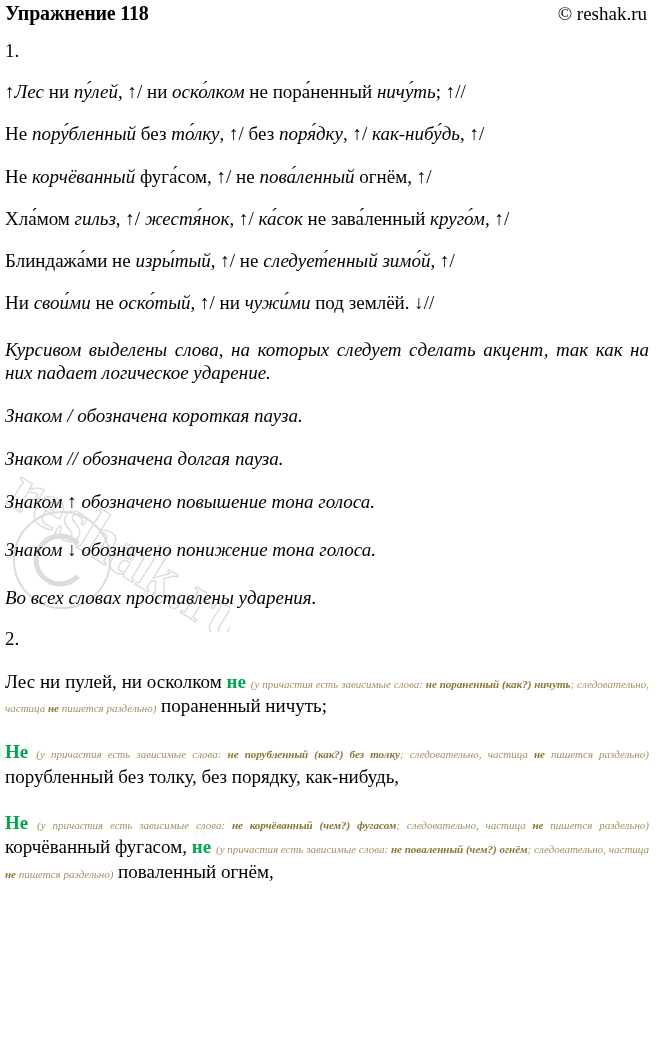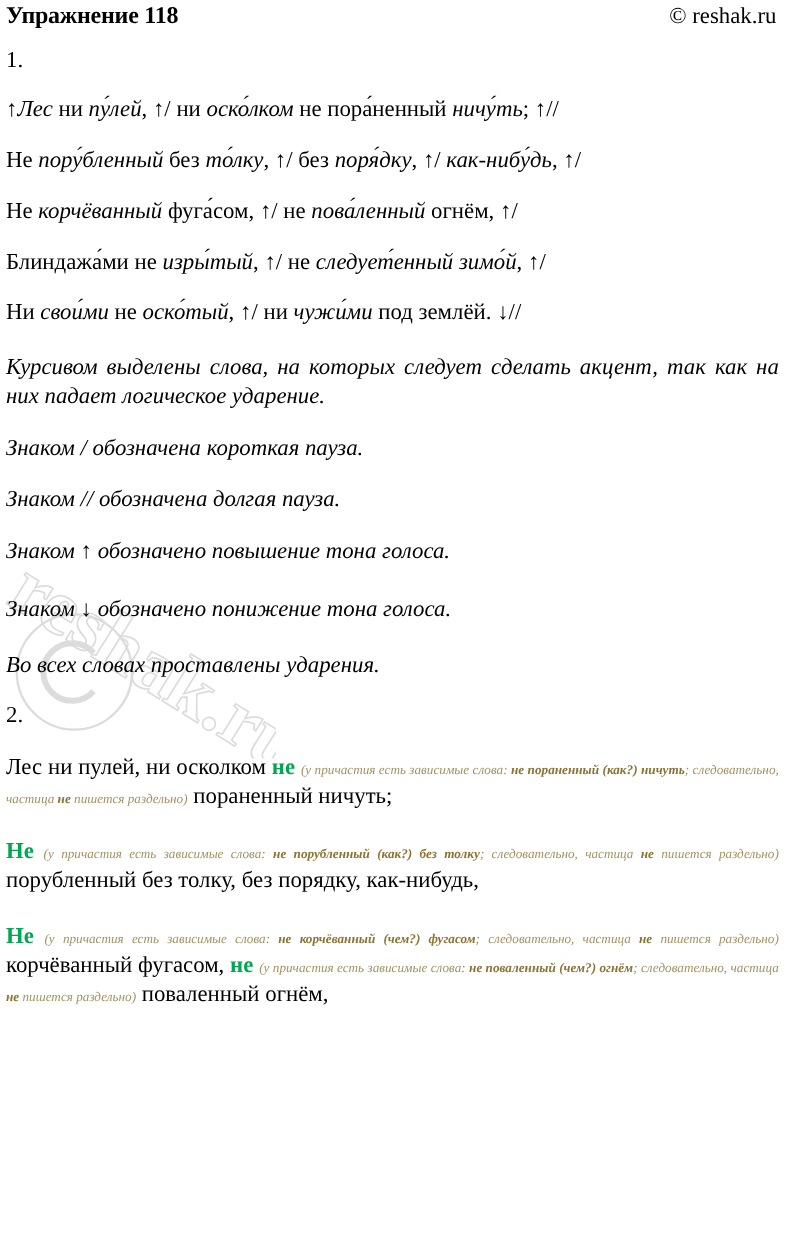--- a/index.html
+++ b/index.html
@@ -134,6 +134,7 @@
       <div class="line"><span class="arrow">↑</span><i>Лес</i><span> ни </span><i>пу́лей</i><span>, </span><span class="arrow">↑</span><span>/ ни </span><i>оско́лком</i><span> не пора́ненный </span><i>ничу́ть</i><span>; </span><span class="arrow">↑</span><span>//</span></div>
       <div class="line"><span>Не </span><i>пору́бленный</i><span> без </span><i>то́лку</i><span>, </span><span class="arrow">↑</span><span>/ без </span><i>поря́дку</i><span>, </span><span class="arrow">↑</span><span>/ </span><i>как-нибу́дь</i><span>, </span><span class="arrow">↑</span><span>/</span></div>
       <div class="line"><span>Не </span><i>корчёванный</i><span> фуга́сом, </span><span class="arrow">↑</span><span>/ не </span><i>пова́ленный</i><span> огнём, </span><span class="arrow">↑</span><span>/</span></div>
+      <div class="line"><span>Хла́мом </span><i>гильз</i><span>, </span><span class="arrow">↑</span><span>/ </span><i>жестя́нок</i><span>, </span><span class="arrow">↑</span><span>/ </span><i>ка́сок</i><span> не зава́ленный </span><i>круго́м</i><span>, </span><span class="arrow">↑</span><span>/</span></div>
       <div class="line"><span>Блиндажа́ми не </span><i>изры́тый</i><span>, </span><span class="arrow">↑</span><span>/ не </span><i>следует́енный зимо́й</i><span>, </span><span class="arrow">↑</span><span>/</span></div>
       <div class="line"><span>Ни </span><i>свои́ми</i><span> не </span><i>оско́тый</i><span>, </span><span class="arrow">↑</span><span>/ ни </span><i>чужи́ми</i><span> под землёй. </span><span class="arrow">↓</span><span>//</span></div>
     </div>

